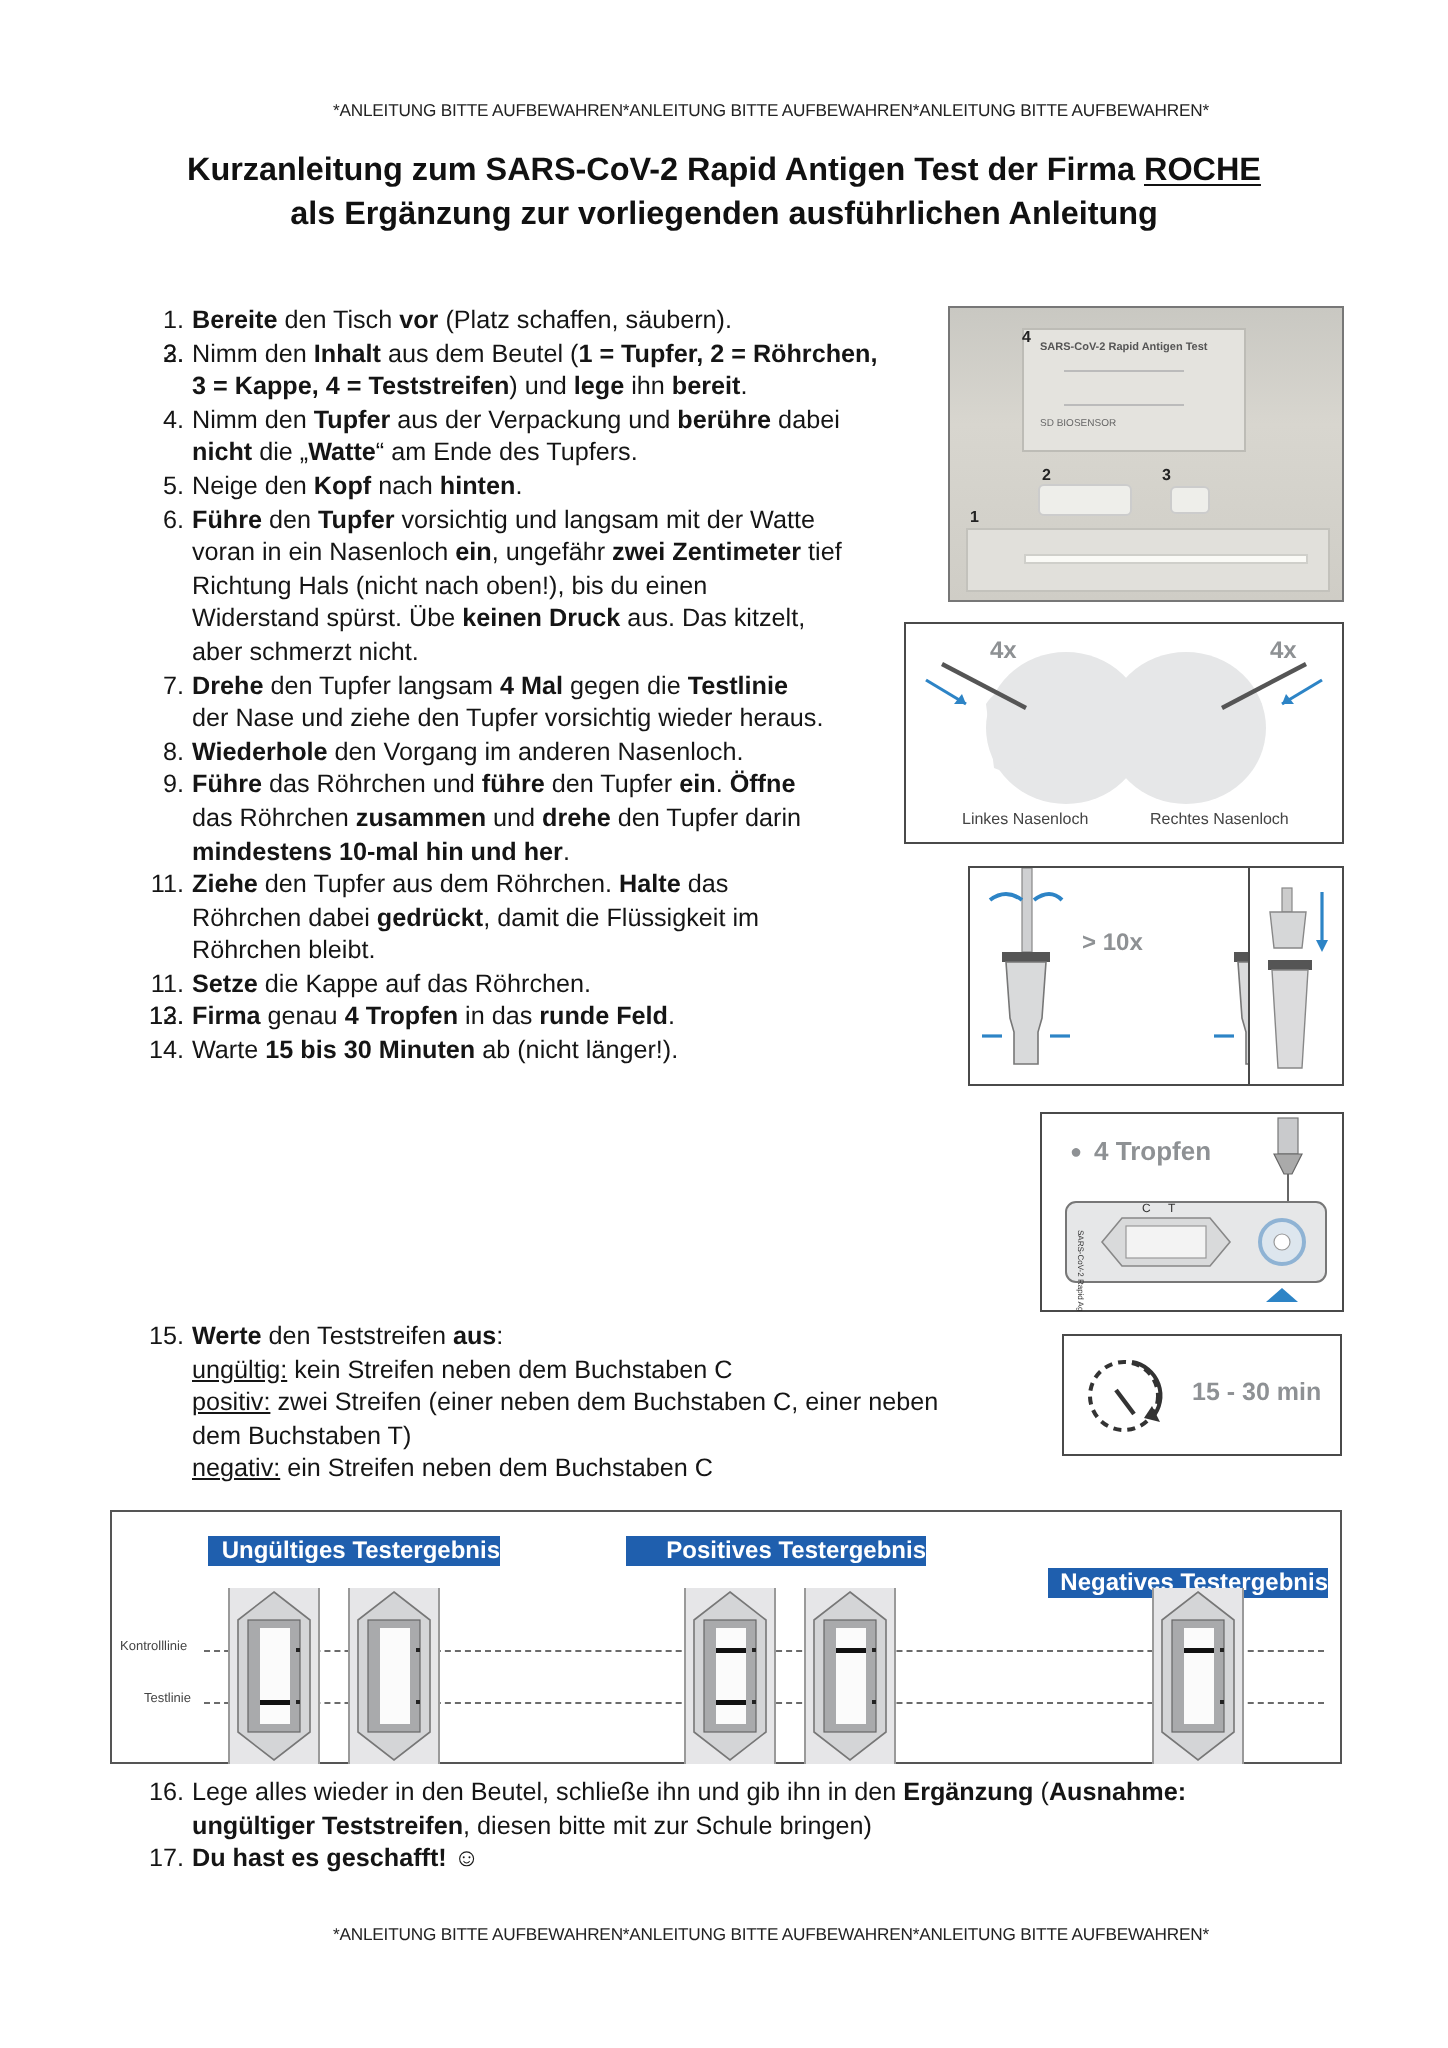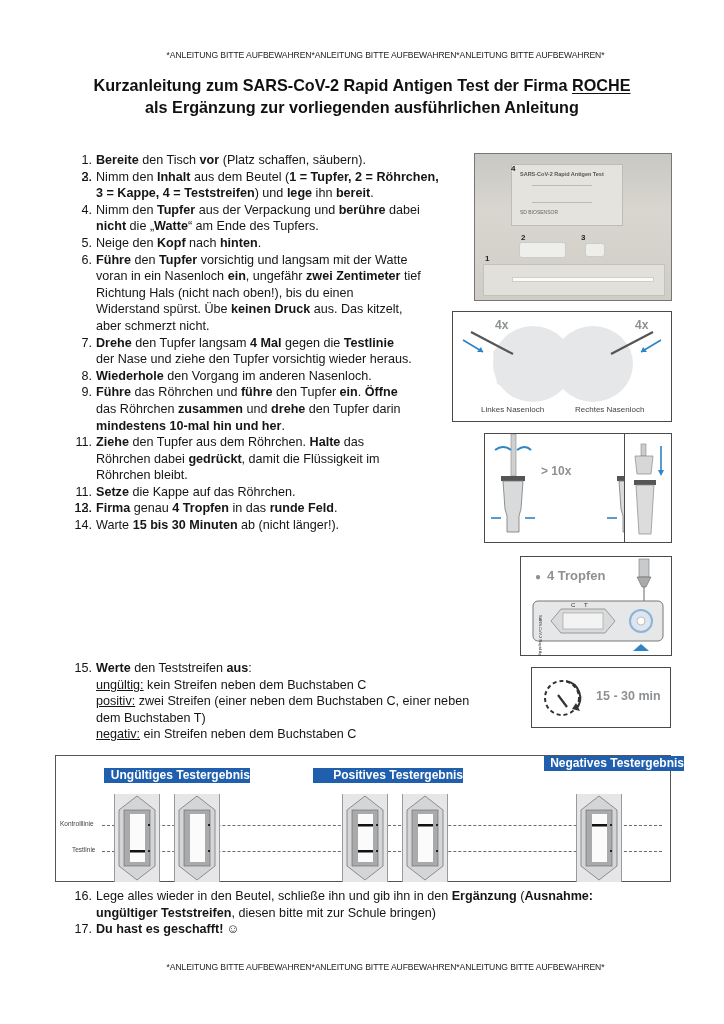--- a/index.html
+++ b/index.html
@@ -161,7 +161,7 @@
 <div class="box" style="left:55px; top:755px; width:616px; height:127px; border-color:#555;">
   <div class="blue-head" style="left:48px; top:12px; width:146px;">Ungültiges Testergebnis</div>
   <div class="blue-head" style="left:257px; top:12px; width:150px;">Positives Testergebnis</div>
-  <div class="blue-head" style="left:468px; top:0; width:140px;margin-left:20px;">Negatives Testergebnis</div>
+  <div class="blue-head" style="left:468px; top:28px; width:140px;">Negatives Testergebnis</div>
 
   <span style="position:absolute; left:4px; top:64px; font-size:6.5px; color:#444;">Kontrolllinie</span>
   <span style="position:absolute; left:16px; top:90px; font-size:6.5px; color:#444;">Testlinie</span>

